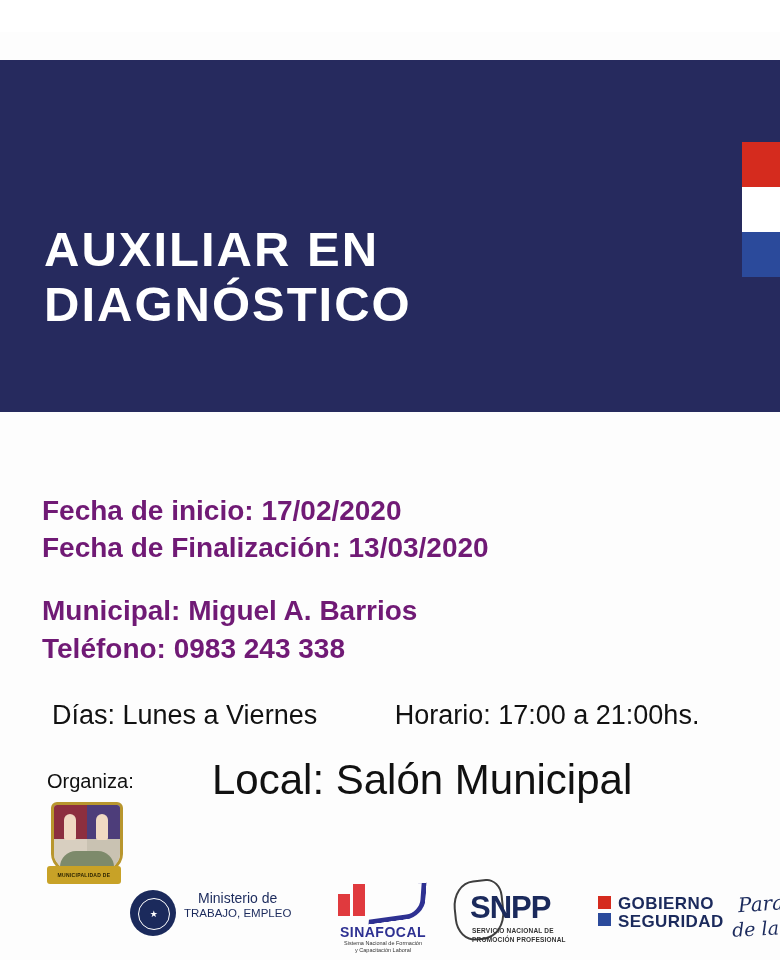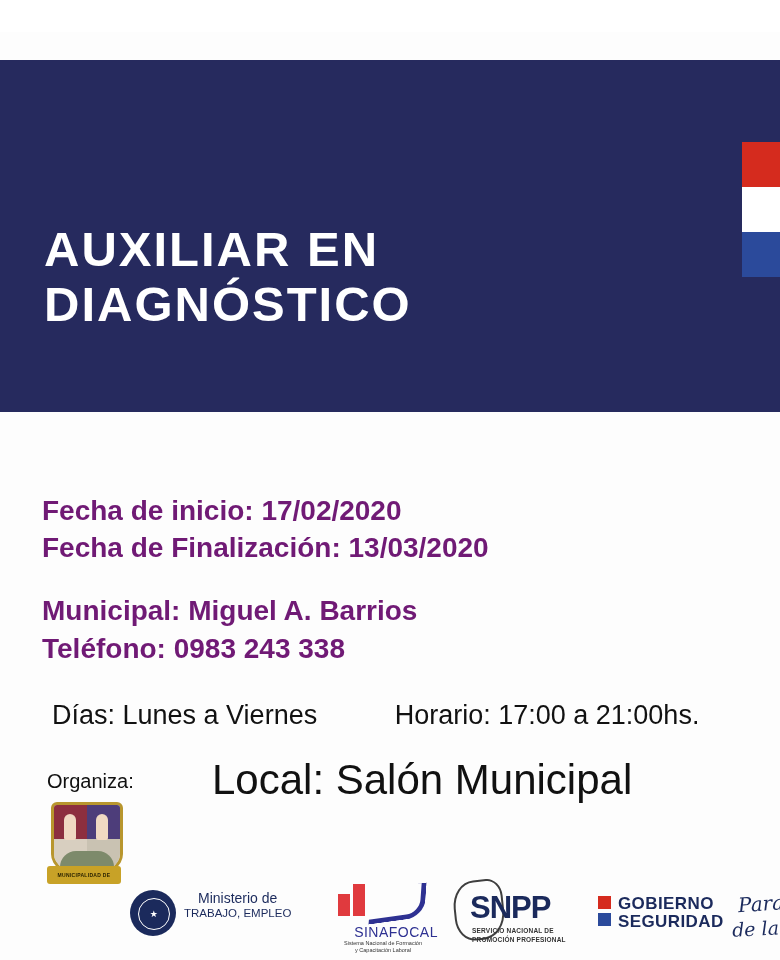--- a/index.html
+++ b/index.html
@@ -261,9 +261,9 @@
     left: 0;
     top: 44px;
     width: 110px;
-    text-align: right;
+    text-align: center;
     font-size: 14px;
-    font-weight: normal;
+    font-weight: bold;
     color: #2e3192;
     letter-spacing: 0.5px;
   }

